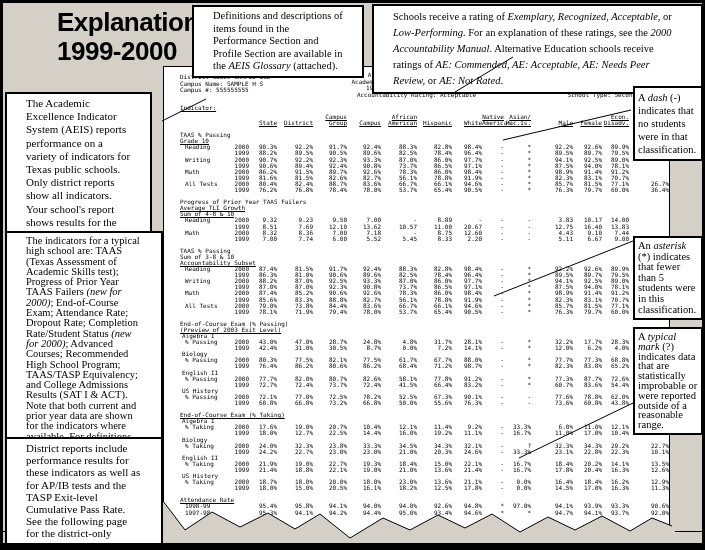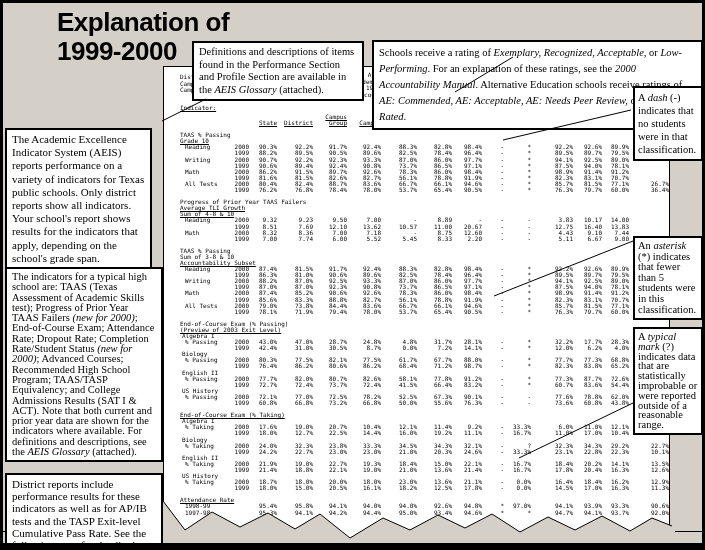--- a/index.html
+++ b/index.html
@@ -26,7 +26,7 @@
   }
   .ibox {
     position:absolute; background:#fff; border:2px solid #000;
-    font-size:10.5px; line-height:12.5px; padding:3px 5px; z-index:6;margin-top:36px;
+    font-size:10.5px; line-height:12.5px; padding:3px 19px; z-index:6;
   }
   .box-definitions { left:192px; top:5px;  width:172px; }
   .box-ratings     { left:372px; top:4px;  width:331px; line-height:16px; }

